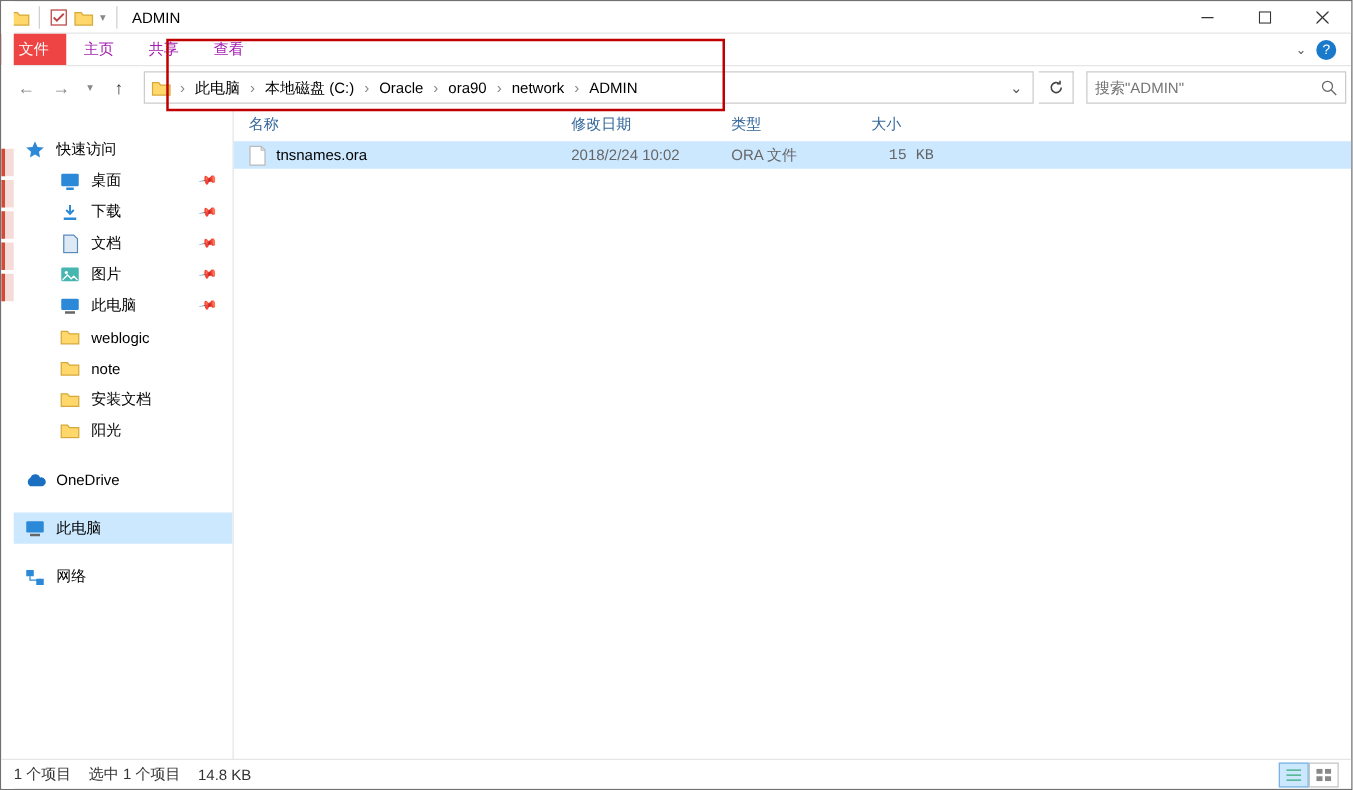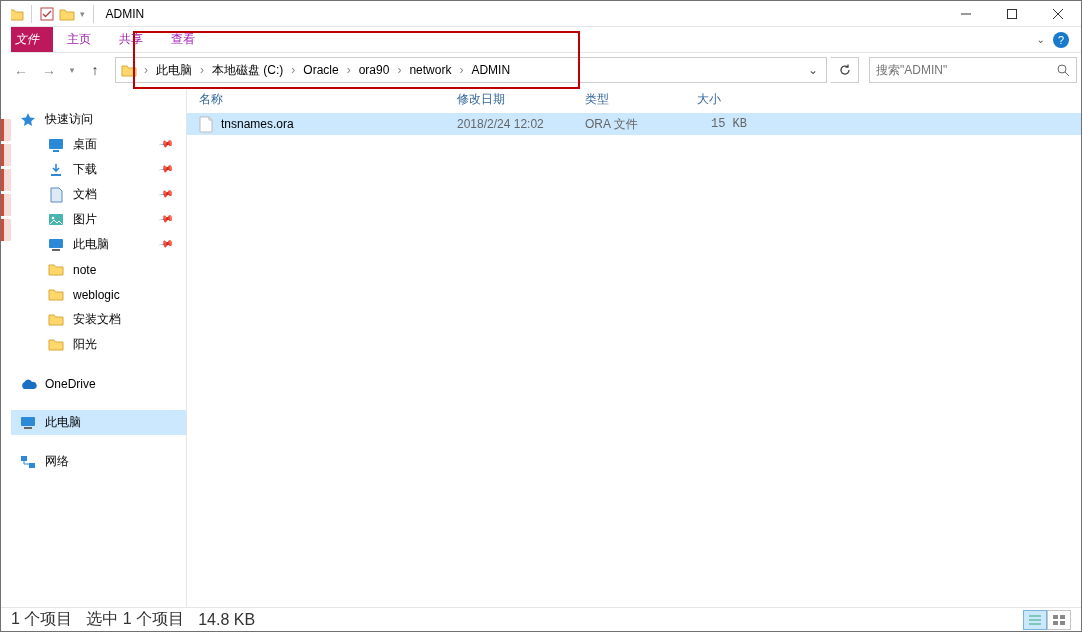--- a/index.html
+++ b/index.html
@@ -17,7 +17,7 @@
 
 .ribbon { height: 26px; display: flex; align-items: stretch; border-bottom: 1px solid #e5e5e5; font-size: 12px; }
 .ribbon .tab { padding: 0 14px; display: flex; align-items: center; color: #a21caf; }
-.ribbon .tab.file { background: #be185d; color: #fff; font-style: italic; }
+.ribbon .tab.file { background: #ef4444; color: #fff; }
 .ribbon .spacer { flex: 1; }
 .ribbon .help { display: flex; align-items: center; gap: 8px; padding-right: 12px; color: #555; }
 .ribbon .help .caret { font-size: 10px; color: #555; }

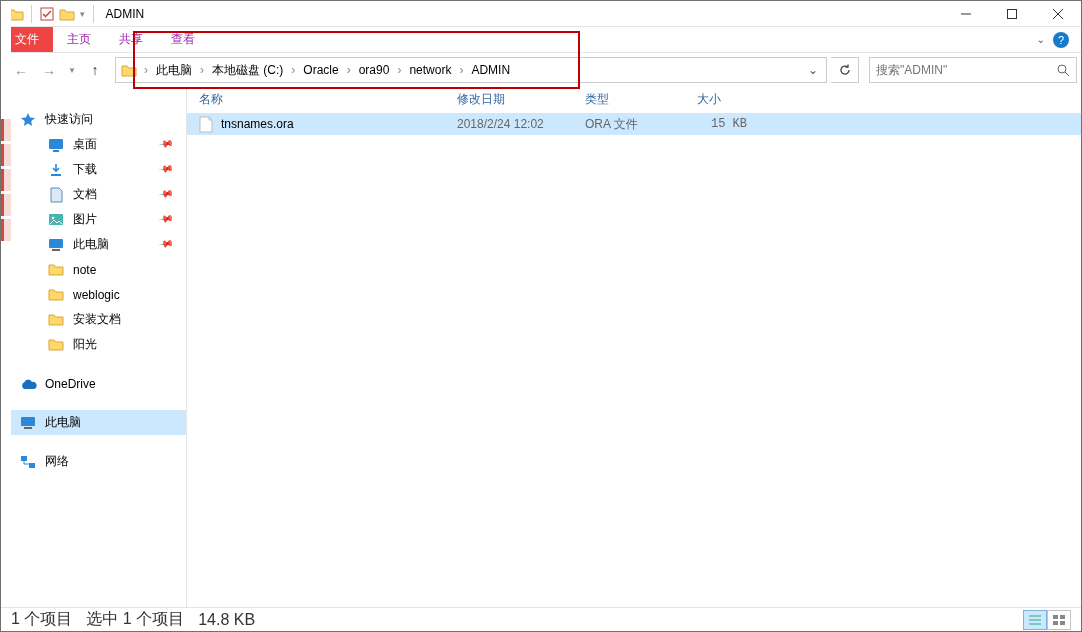--- a/index.html
+++ b/index.html
@@ -343,7 +343,7 @@
           </span>
         <span>tnsnames.ora</span>
       </div>
-      <div class="cell date">2018/2/24 12:02</div>
+      <div class="cell date">2018/2/24 10:02</div>
       <div class="cell type">ORA 文件</div>
       <div class="cell size">15 KB</div>
     </div>

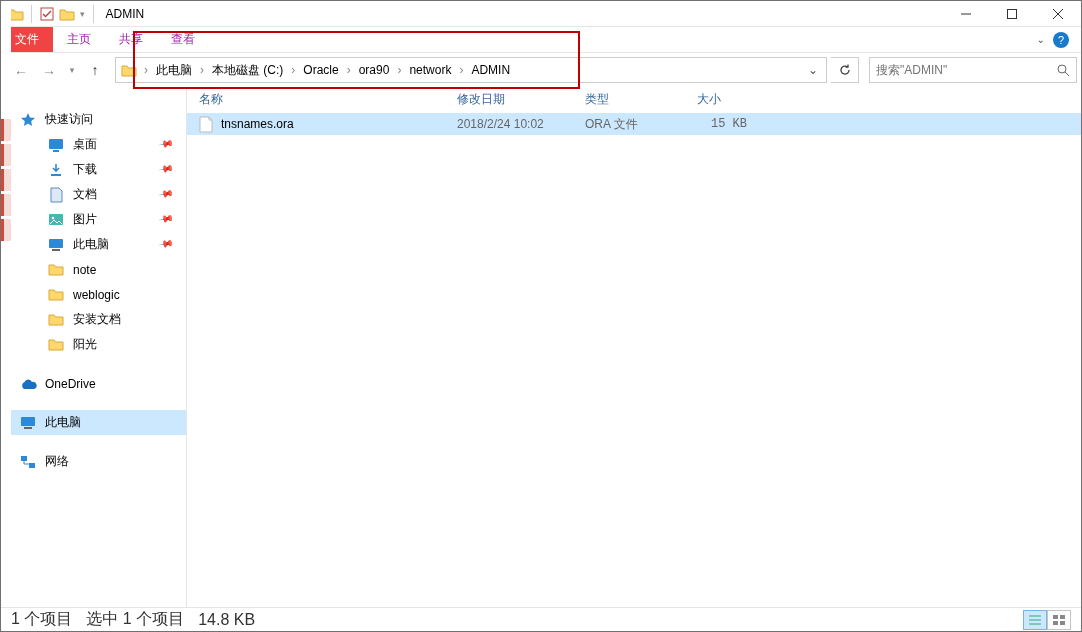--- a/index.html
+++ b/index.html
@@ -264,15 +264,15 @@
             <path d="M1 2h5l1.5 2H15v8H1z" fill="#ffd76a" stroke="#d6a93a"></path>
           </svg>
         </span>
+      <span>weblogic</span>
+    </div>
+    <div class="node child">
+      <span class="icon">
+          <svg width="16" height="13" viewBox="0 0 16 13">
+            <path d="M1 2h5l1.5 2H15v8H1z" fill="#ffd76a" stroke="#d6a93a"></path>
+          </svg>
+        </span>
       <span>note</span>
-    </div>
-    <div class="node child">
-      <span class="icon">
-          <svg width="16" height="13" viewBox="0 0 16 13">
-            <path d="M1 2h5l1.5 2H15v8H1z" fill="#ffd76a" stroke="#d6a93a"></path>
-          </svg>
-        </span>
-      <span>weblogic</span>
     </div>
     <div class="node child">
       <span class="icon">

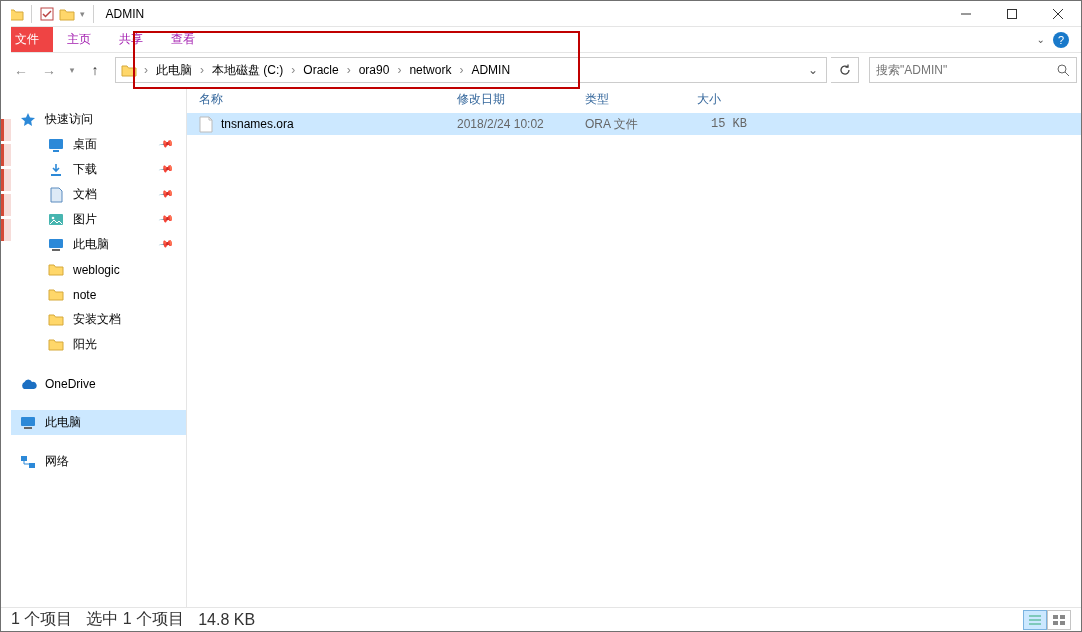--- a/index.html
+++ b/index.html
@@ -71,7 +71,7 @@
 .filepane .row .cell.size { width: 80px; text-align: right; padding-right: 18px; color: #666; font-family: Liberation Mono, monospace; }
 
 
-.statusbar { position: absolute; left: 0; right: 0; bottom: 0; height: 24px; border-top: 1px solid #e5e5e5; display: flex; align-items: center; padding: 0 10px; font-size: 16px; color: #333; background: #fff; }
+.statusbar { position: absolute; left: 0; right: 0; bottom: 0; height: 24px; border-top: 1px solid #e5e5e5; display: flex; align-items: center; padding: 0 10px; font-size: 12px; color: #333; background: #fff; }
 .statusbar .seg { margin-right: 14px; }
 .statusbar .views { margin-left: auto; display: flex; gap: 0; }
 .statusbar .views .vbtn { width: 24px; height: 20px; border: 1px solid #c4c4c4; display: flex; align-items: center; justify-content: center; font-size: 10px; color: #555; }

